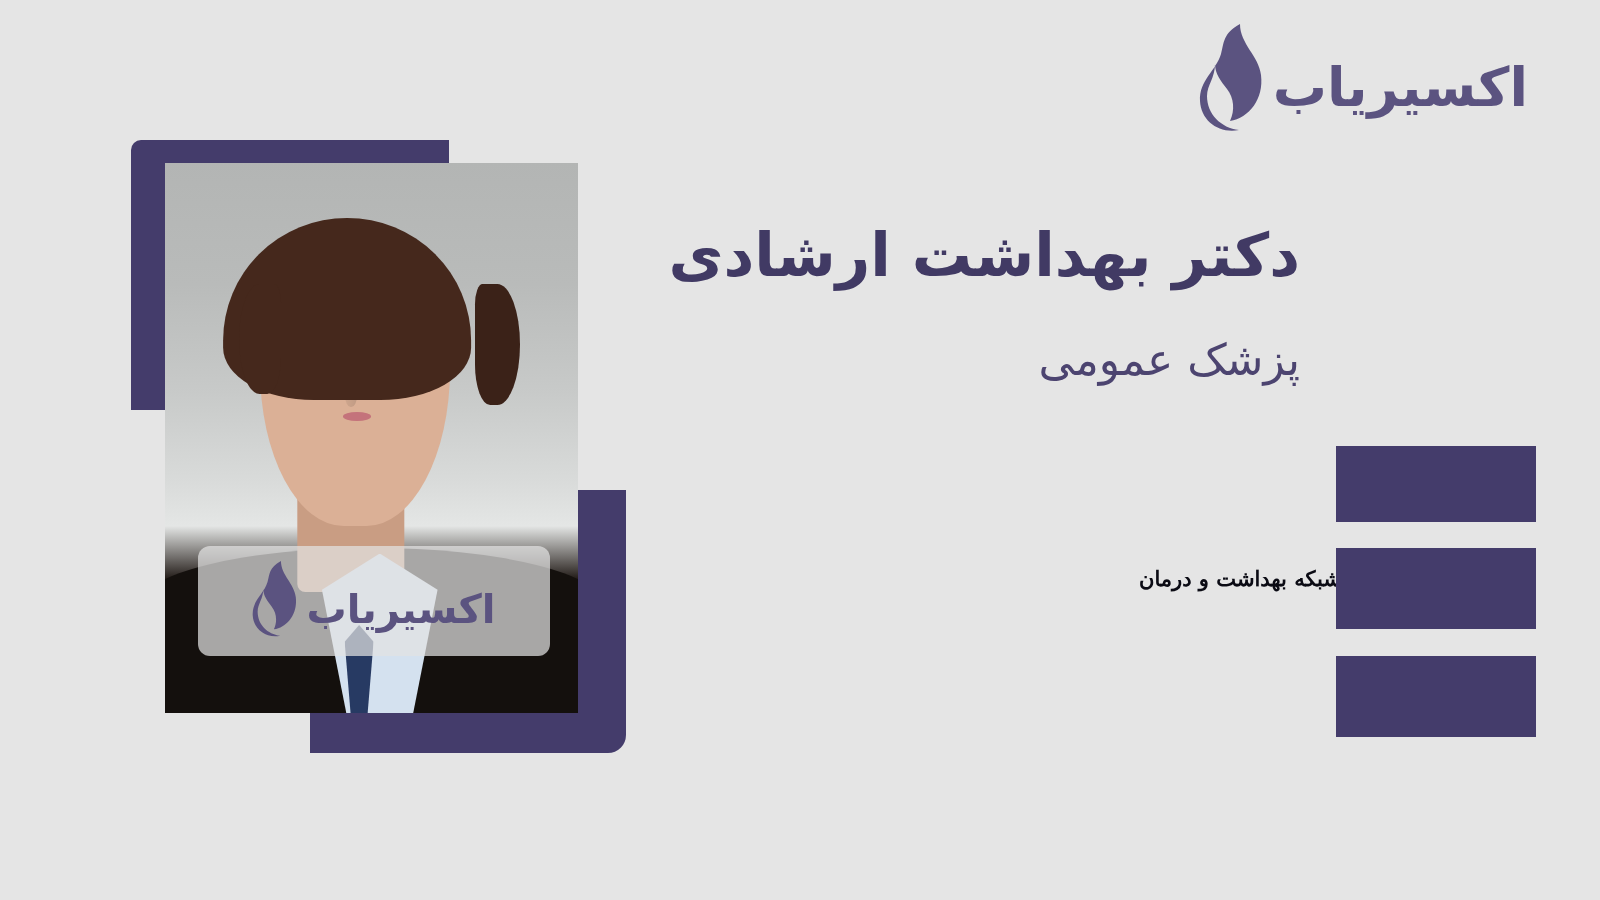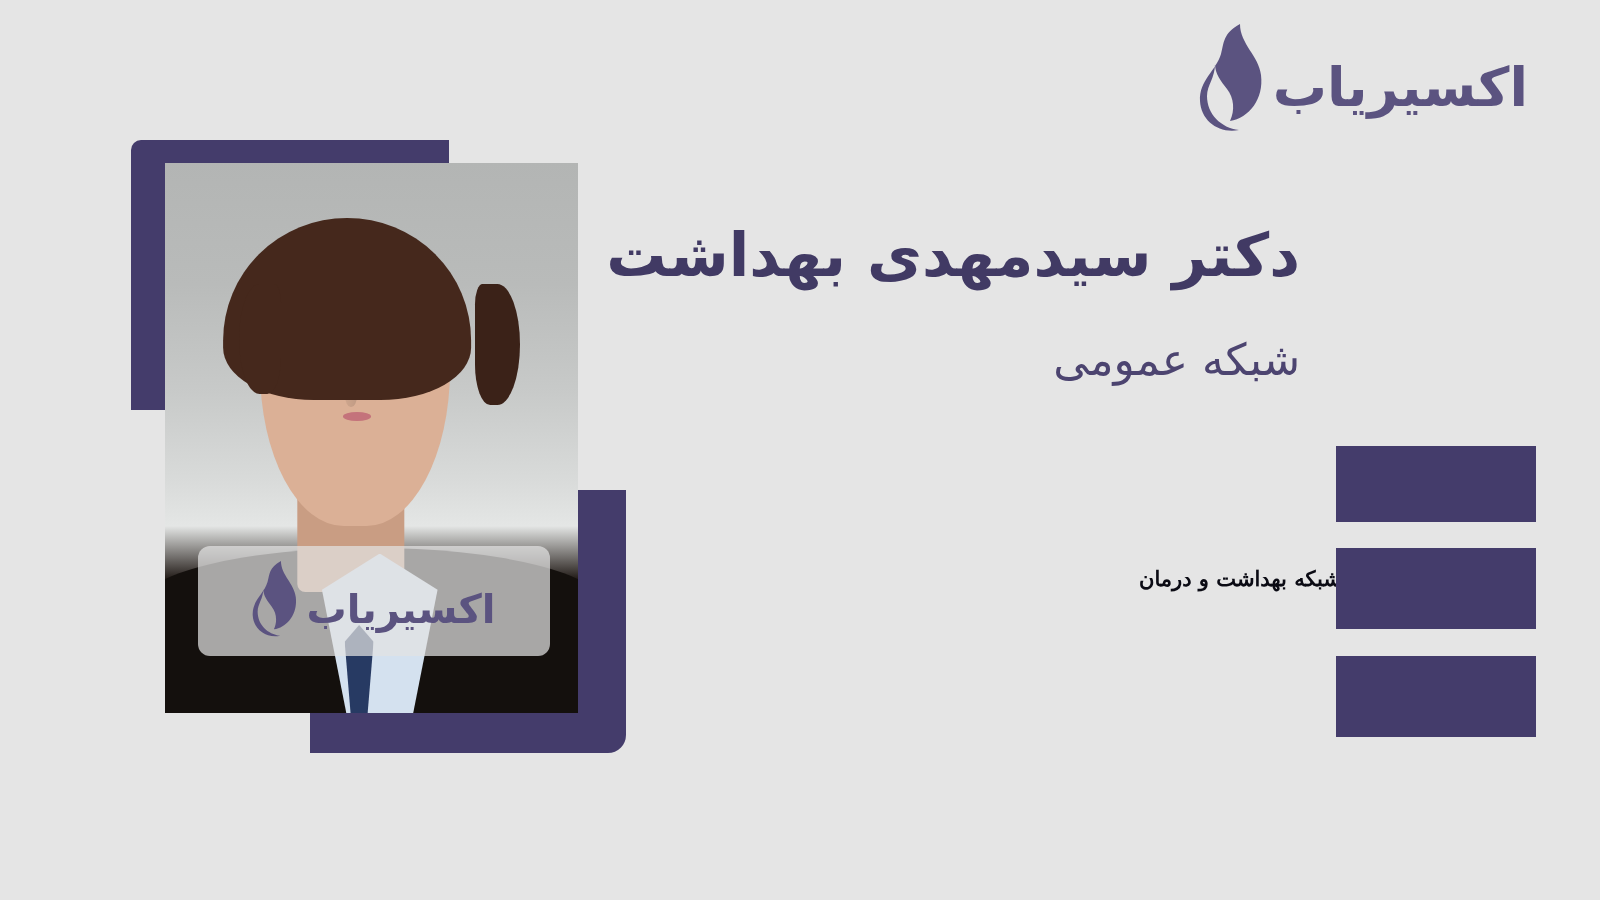--- a/index.html
+++ b/index.html
@@ -269,7 +269,7 @@
     </div>
   </div>
 
-  <div class="doctor-name">دکتر سیدمهدی بهداشت</div>
+  <div class="doctor-name">دکتر بهداشت ارشادی</div>
   <div class="doctor-specialty">شبکه عمومی</div>
   <div class="network-label">شبکه بهداشت و درمان</div>
 

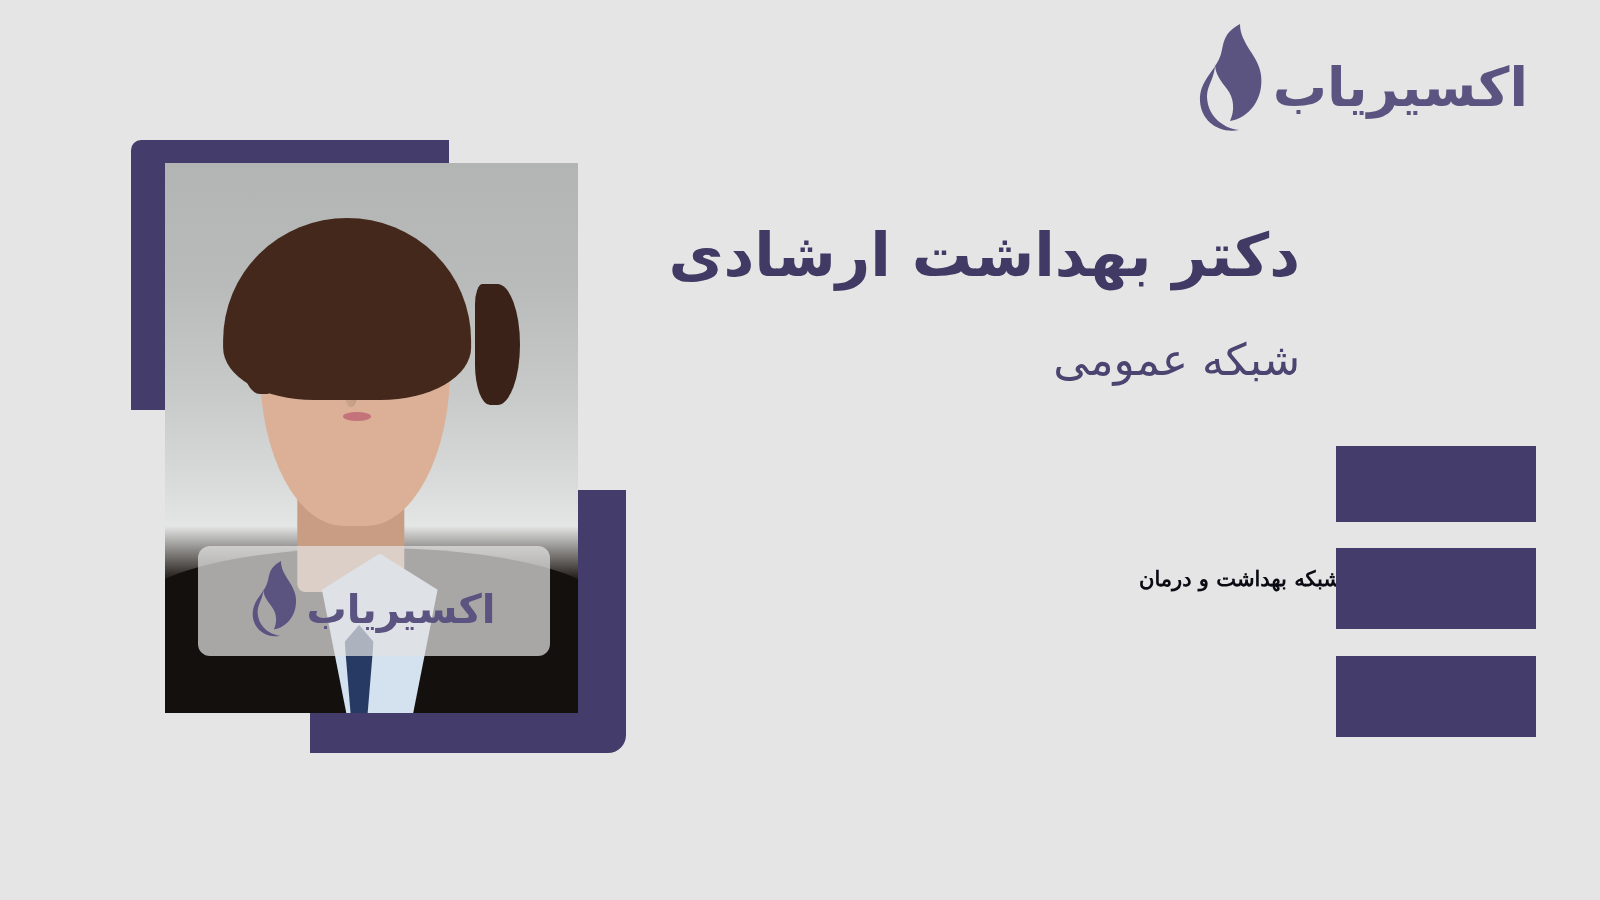--- a/index.html
+++ b/index.html
@@ -270,7 +270,7 @@
   </div>
 
   <div class="doctor-name">دکتر بهداشت ارشادی</div>
-  <div class="doctor-specialty">شبکه عمومی</div>
+  <div class="doctor-specialty">پزشک عمومی</div>
   <div class="network-label">شبکه بهداشت و درمان</div>
 
   <div class="bars">

